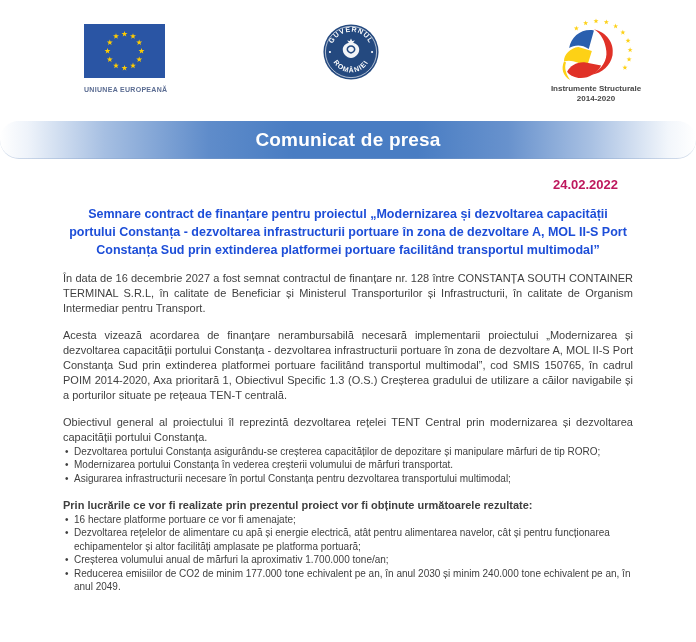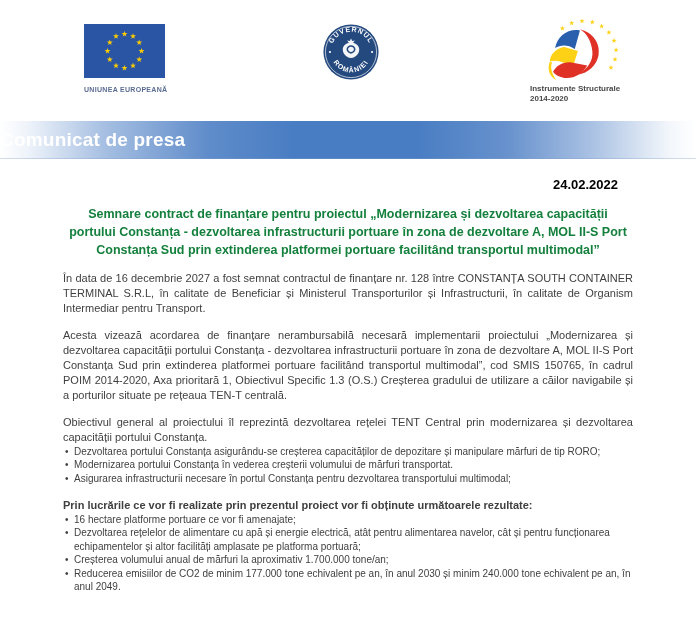--- a/index.html
+++ b/index.html
@@ -16,7 +16,7 @@
   .eu-block{position:absolute;left:84px;top:24px;width:81px;text-align:center;}
   .eu-caption{margin-top:4px;font-size:7px;font-weight:bold;letter-spacing:.3px;color:#5b6c92;white-space:nowrap;}
   .gov-block{position:absolute;left:322px;top:23px;width:58px;height:58px;}
-  .is-block{position:absolute;left:530px;top:18px;width:132px;}
+  .is-block{position:absolute;left:530px;top:18px;width:132px;text-align:center;}
   .is-caption{font-size:8px;font-weight:bold;color:#474747;line-height:1.25;}
   
   .banner{

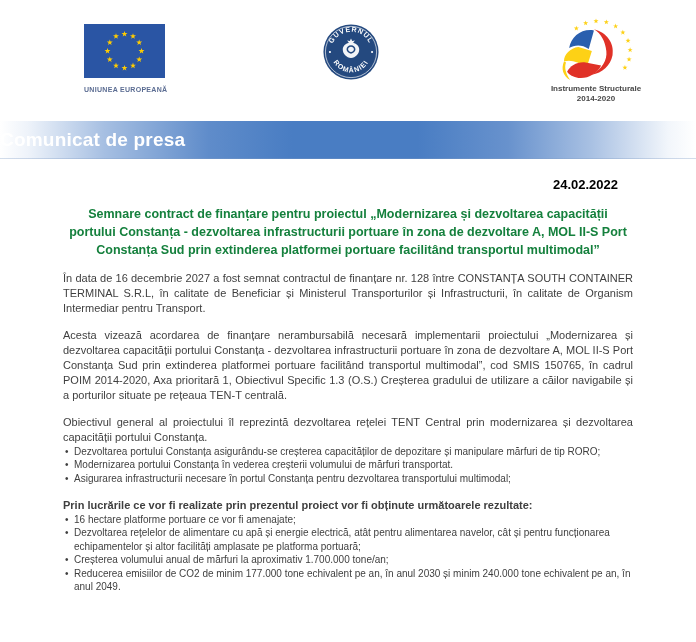--- a/index.html
+++ b/index.html
@@ -21,12 +21,12 @@
   
   .banner{
     height:37px;
-    display:flex;align-items:center;
+    display:flex;align-items:center;justify-content:center;
     background:linear-gradient(90deg,
       #ffffff 0%, #eef3fa 4%, #a6bfe2 15%, #5f8cca 30%, #497dc3 42%,
       #497dc3 60%, #6892cd 73%, #a9c1e3 85%, #f2f6fb 96%, #ffffff 100%);
     border-bottom:1px solid rgba(130,158,197,.35);
-    color:#ffffff;font-size:19px;font-weight:bold;letter-spacing:.2px;
+    color:#ffffff;font-size:19px;font-weight:bold;letter-spacing:.2px;border-radius:19px;
   }
   
   .content{padding:0 63px;}

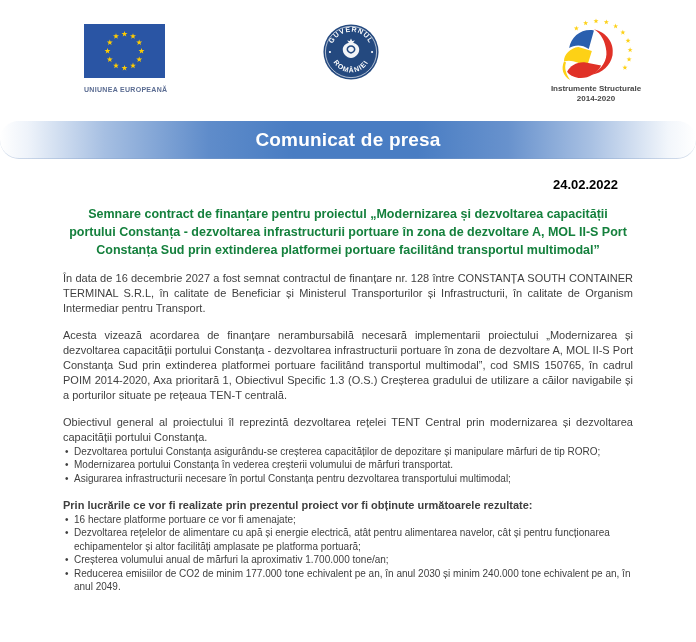--- a/index.html
+++ b/index.html
@@ -30,7 +30,7 @@
   }
   
   .content{padding:0 63px;}
-  .doc-date{margin-top:18px;padding-right:15px;text-align:right;font-size:13px;font-weight:bold;color:#000000;}
+  .doc-date{margin-top:18px;padding-right:15px;text-align:right;font-size:13px;font-weight:bold;color:#be185d;}
   .doc-title{
     max-width:558px;margin:14px auto 0;
     text-align:center;font-size:12.5px;font-weight:bold;line-height:1.42;color:#15803d;

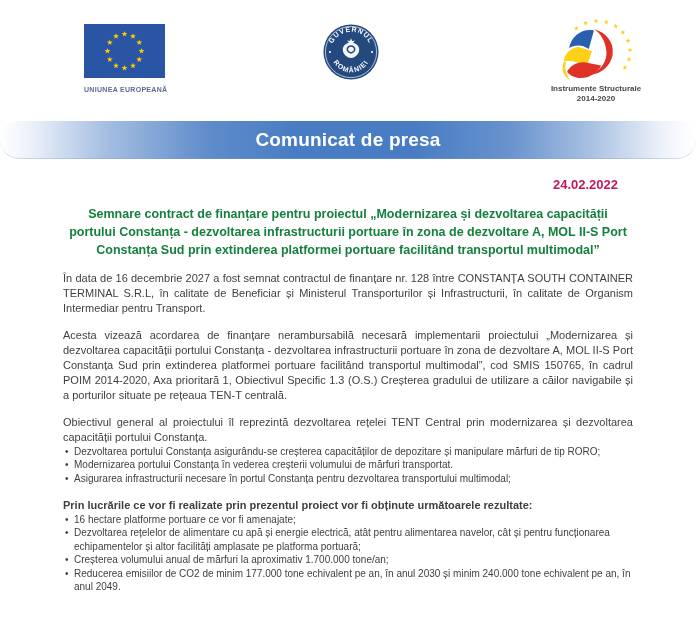--- a/index.html
+++ b/index.html
@@ -33,7 +33,7 @@
   .doc-date{margin-top:18px;padding-right:15px;text-align:right;font-size:13px;font-weight:bold;color:#be185d;}
   .doc-title{
     max-width:558px;margin:14px auto 0;
-    text-align:center;font-size:12.5px;font-weight:bold;line-height:1.42;color:#15803d;
+    text-align:center;font-size:12.5px;font-weight:bold;line-height:1.42;color:#1d4ed8;
   }
   .para{margin:12px 0 0;font-size:11px;line-height:1.36;text-align:justify;}
   .section-heading{margin:12px 0 0;font-size:11px;line-height:1.36;font-weight:bold;}

